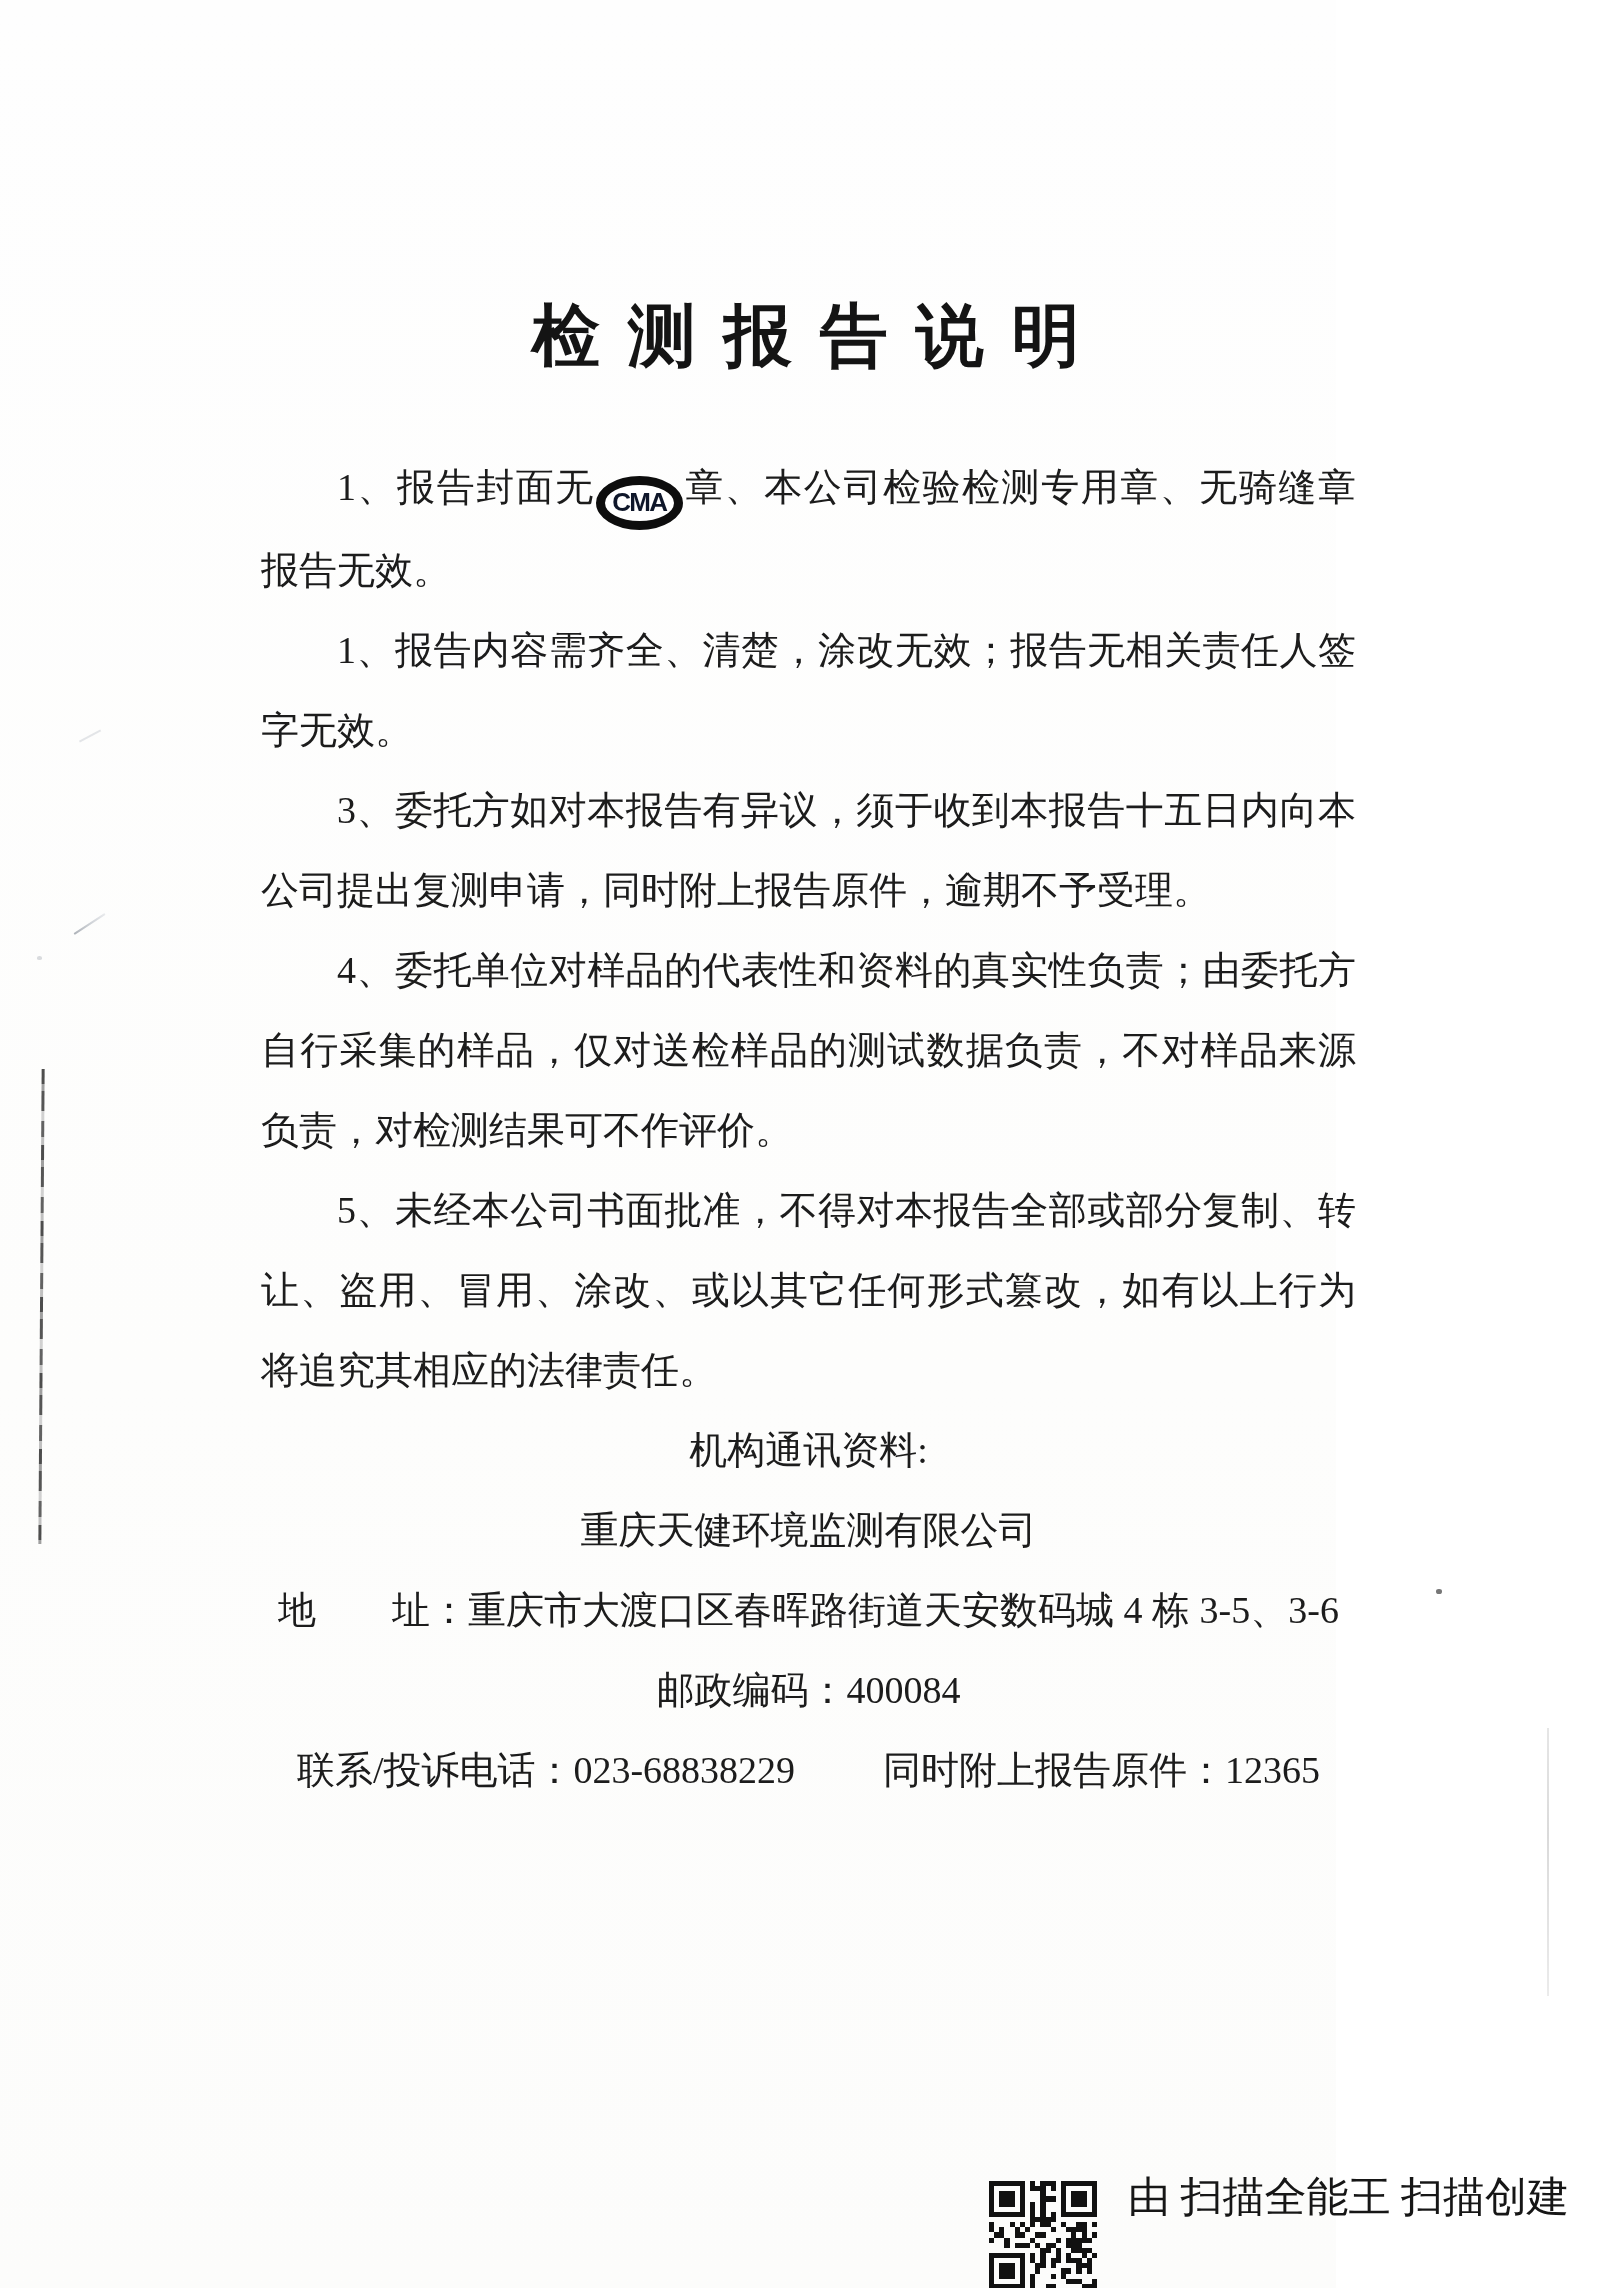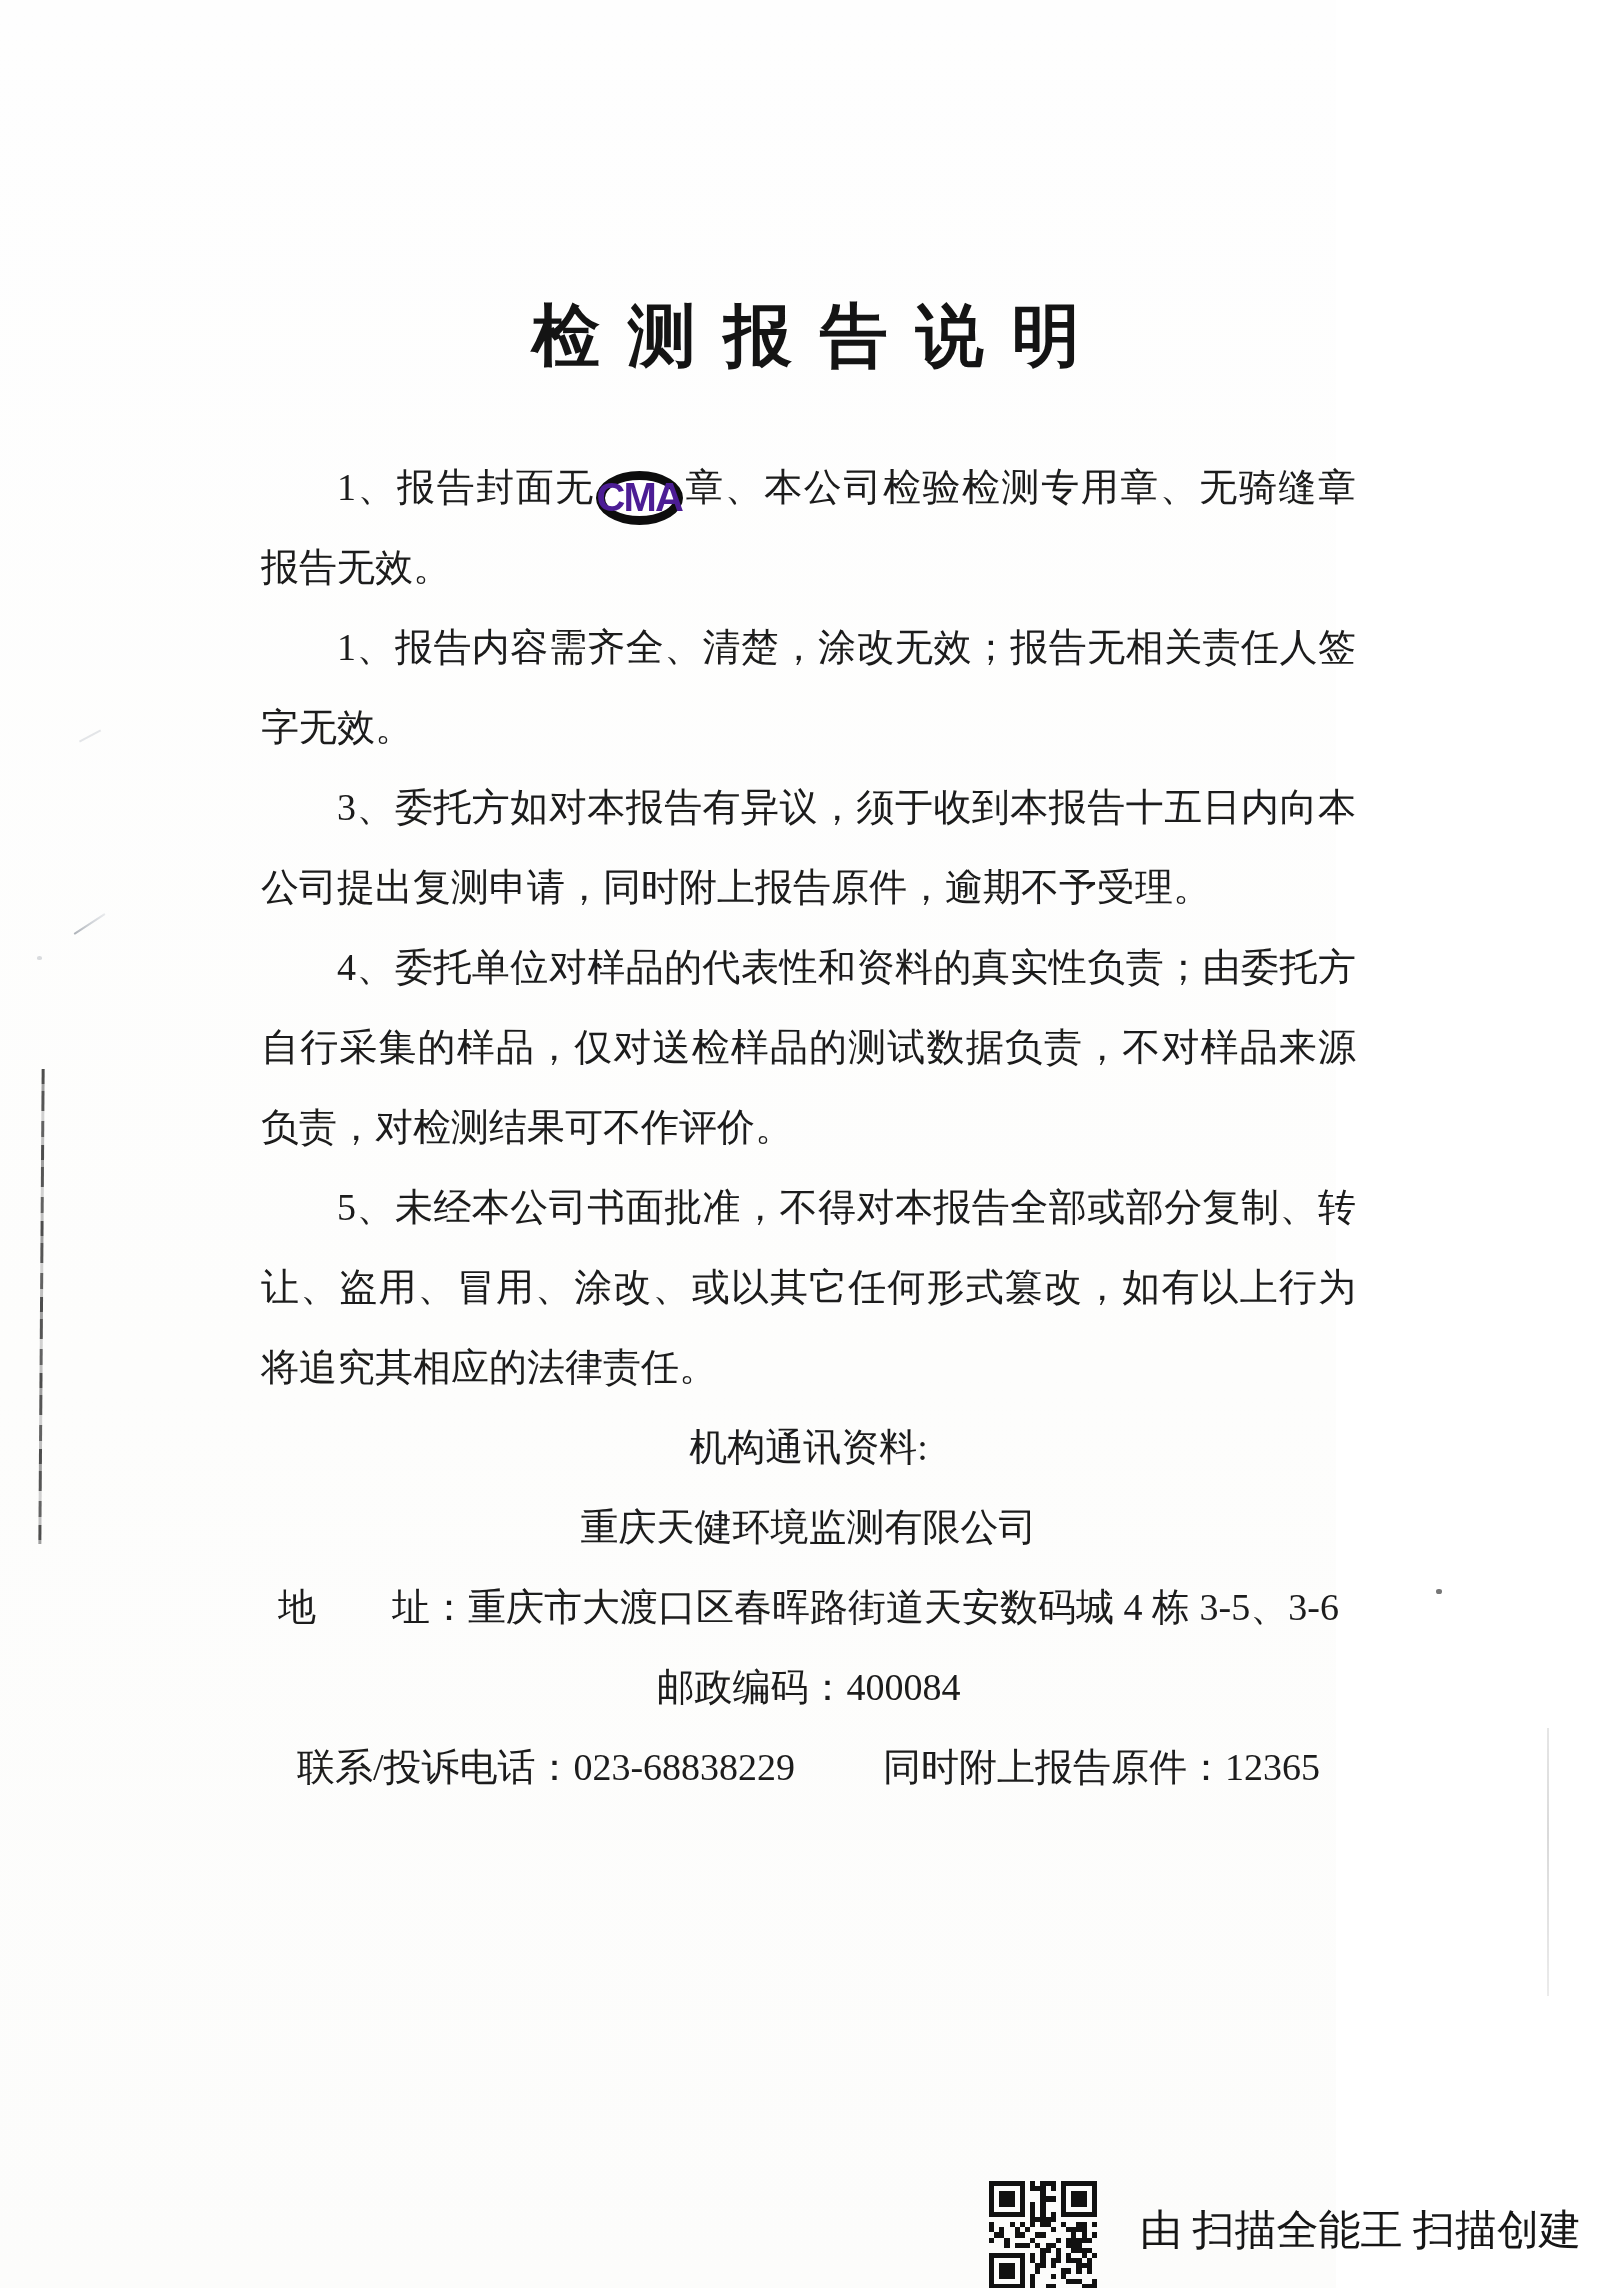--- a/index.html
+++ b/index.html
@@ -54,10 +54,10 @@
   .cma-logo .cma-text{
     font-family:"Liberation Sans","DejaVu Sans",sans-serif;
     font-weight:800;
-    font-size:40px;
+    font-size:26px;
     letter-spacing:-1.8px;
     line-height:1;
-    color:#4c1d95;
+    color:#0f172a;
     transform:translateY(-0.9px);
   }
   .hotline-group{ display:inline-block; margin-left:88px; }

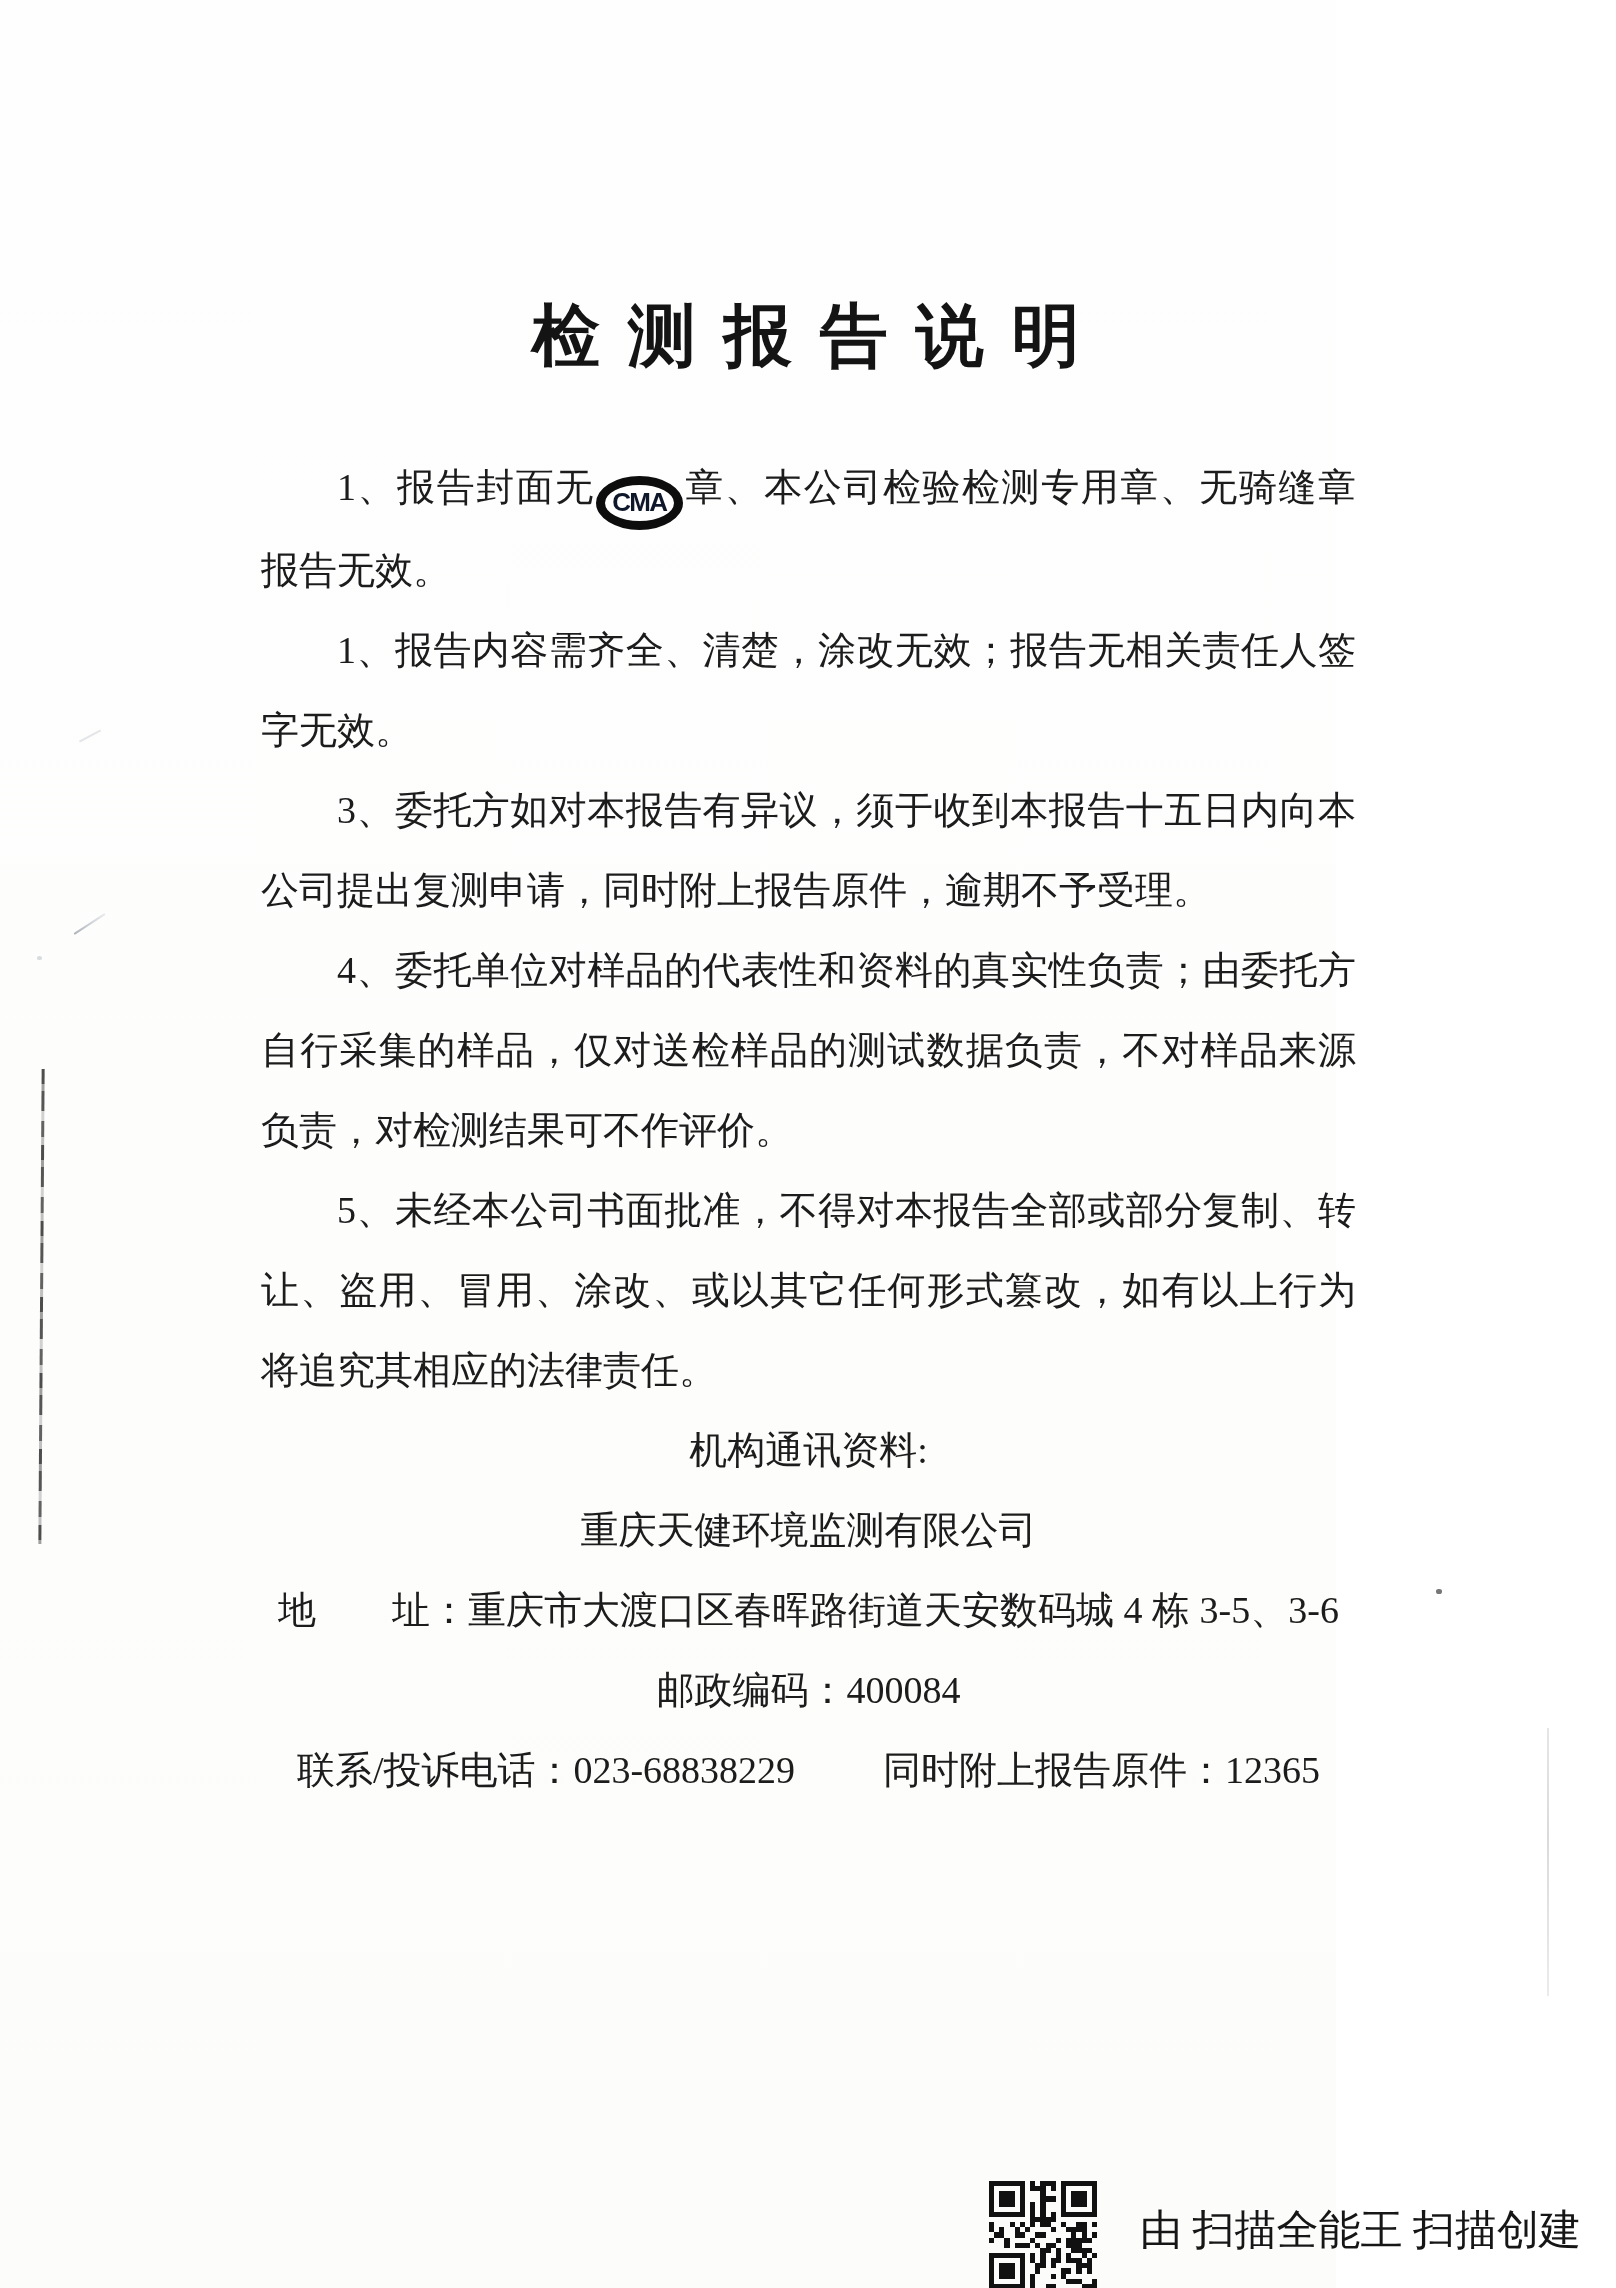--- a/index.html
+++ b/index.html
@@ -65,8 +65,7 @@
     position:absolute;
     left:989px;top:2181px;
     display:flex;
-    align-items:center;
-    gap:12px;
+    align-items:flex-start;
   }
   .qr{
     width:108px;height:108px;

